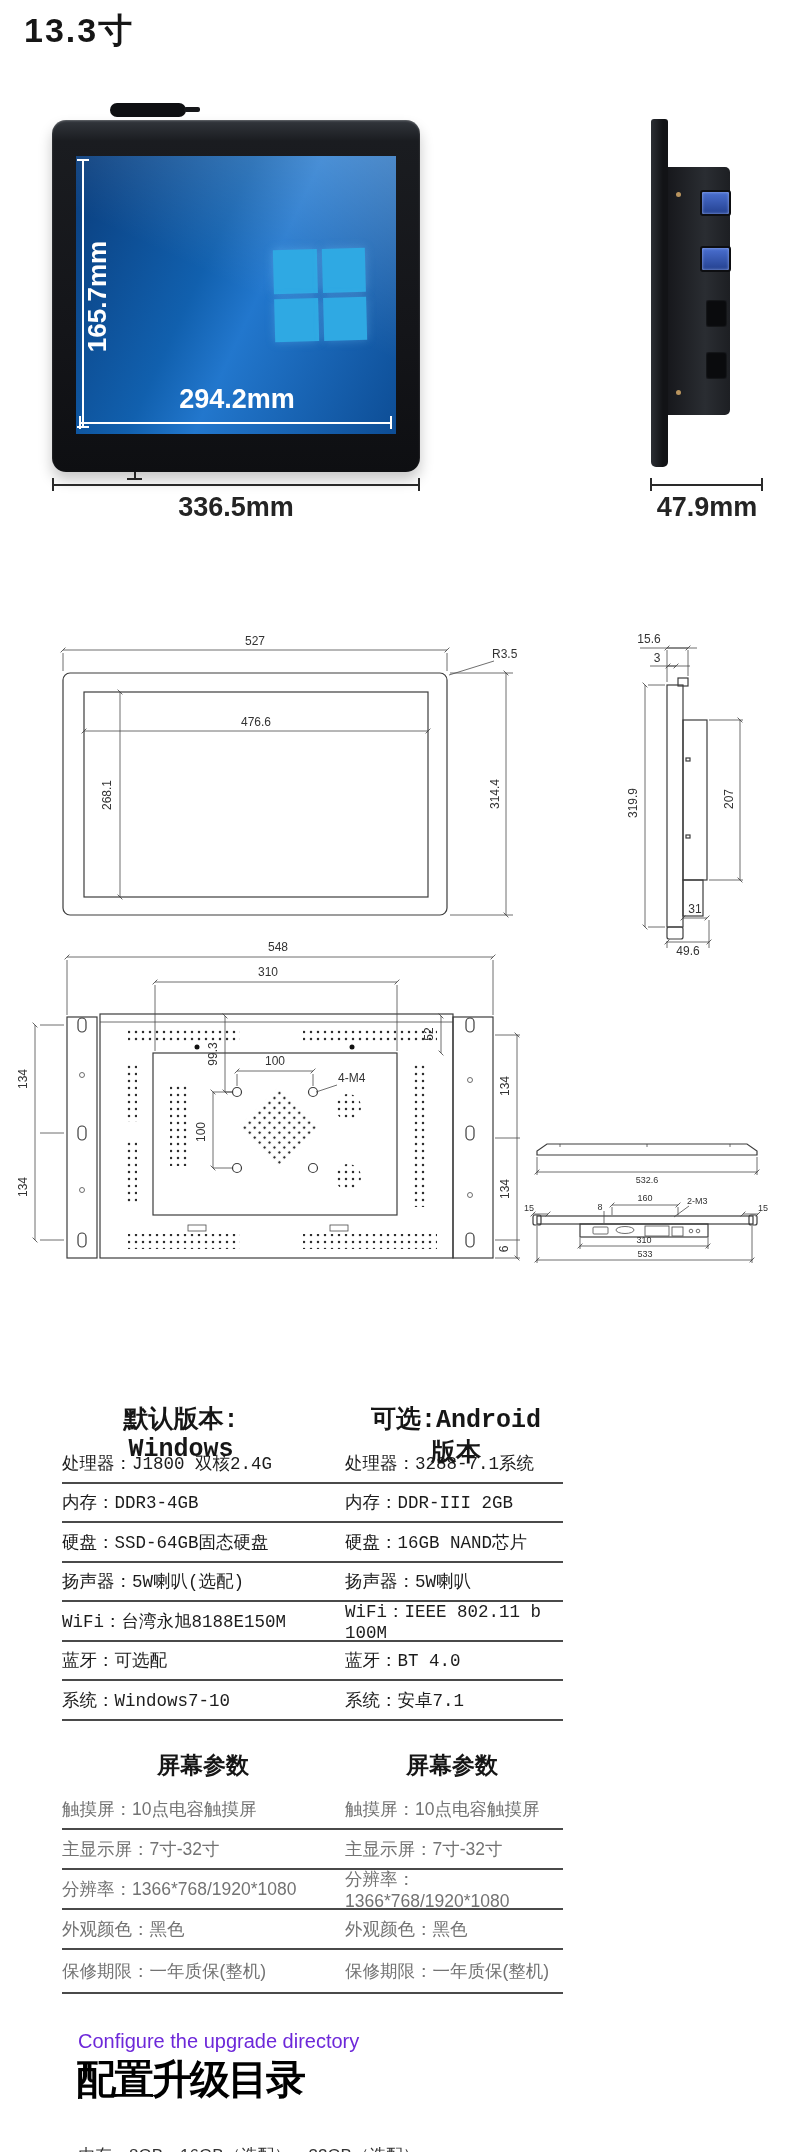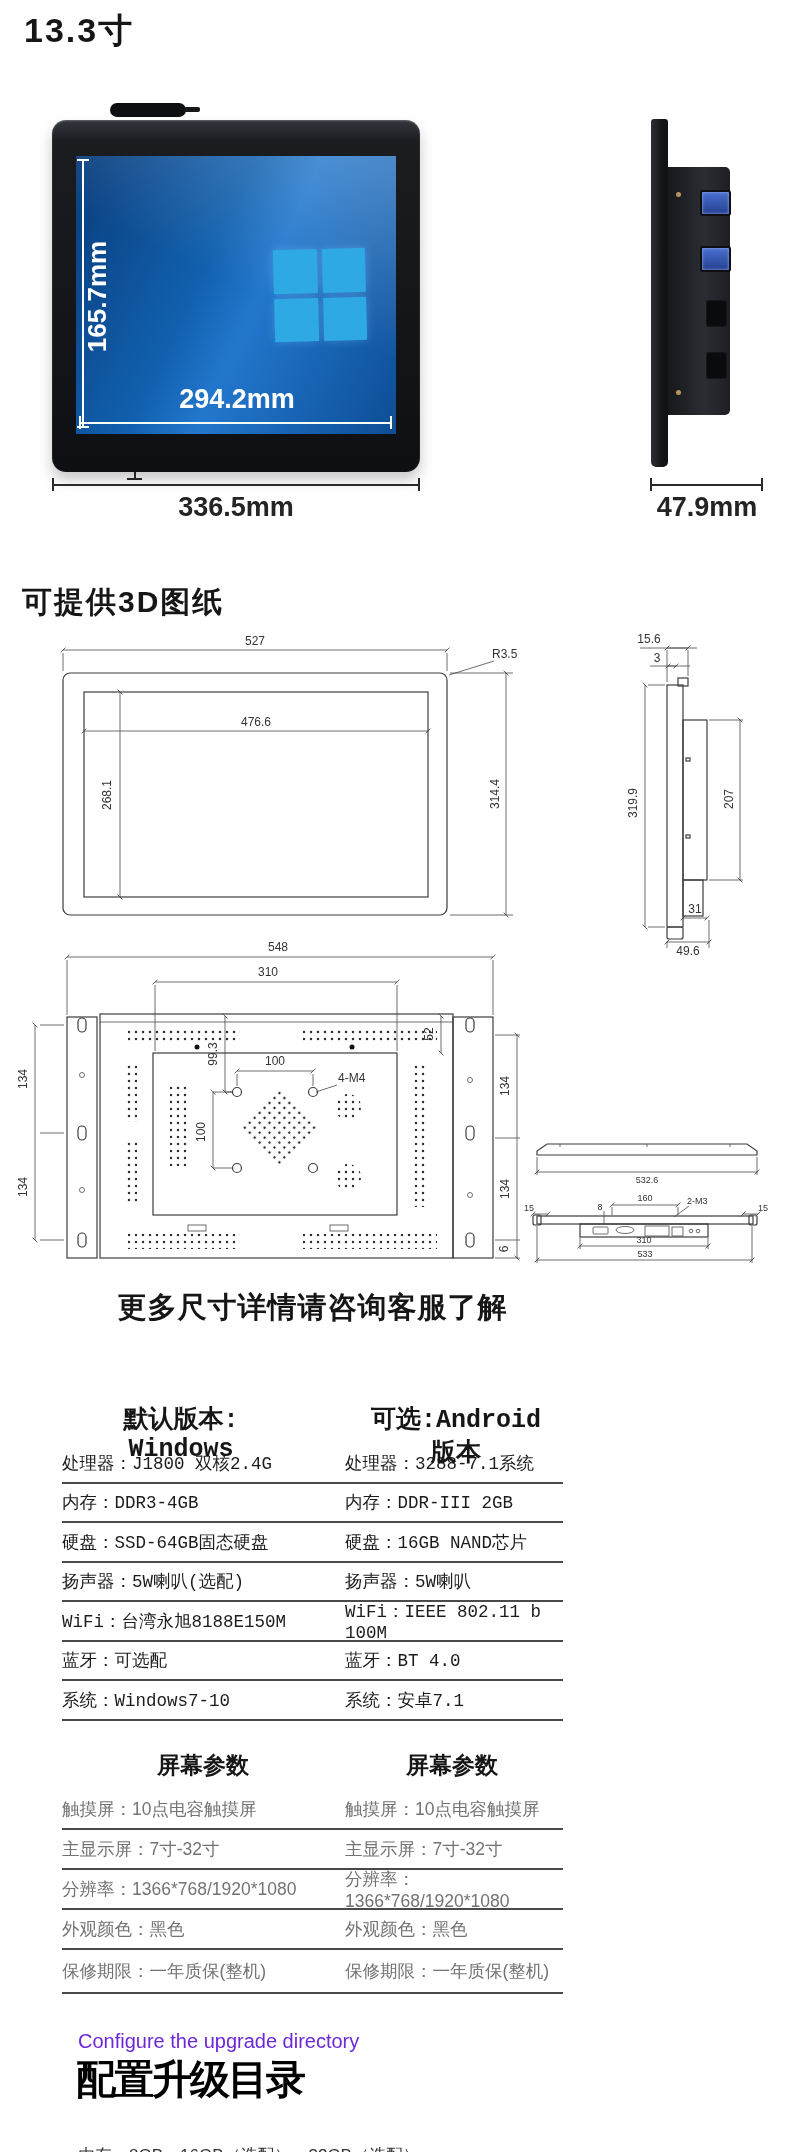--- a/index.html
+++ b/index.html
@@ -133,7 +133,6 @@
     <div class="abs lbl-d">47.9mm</div>
   </div>
 
-  <div class="abs h-draw">可提供3D图纸</div>
 
   <svg class="abs" style="left:0;top:630px;" width="790" height="640" viewBox="0 0 790 640">
     <defs>

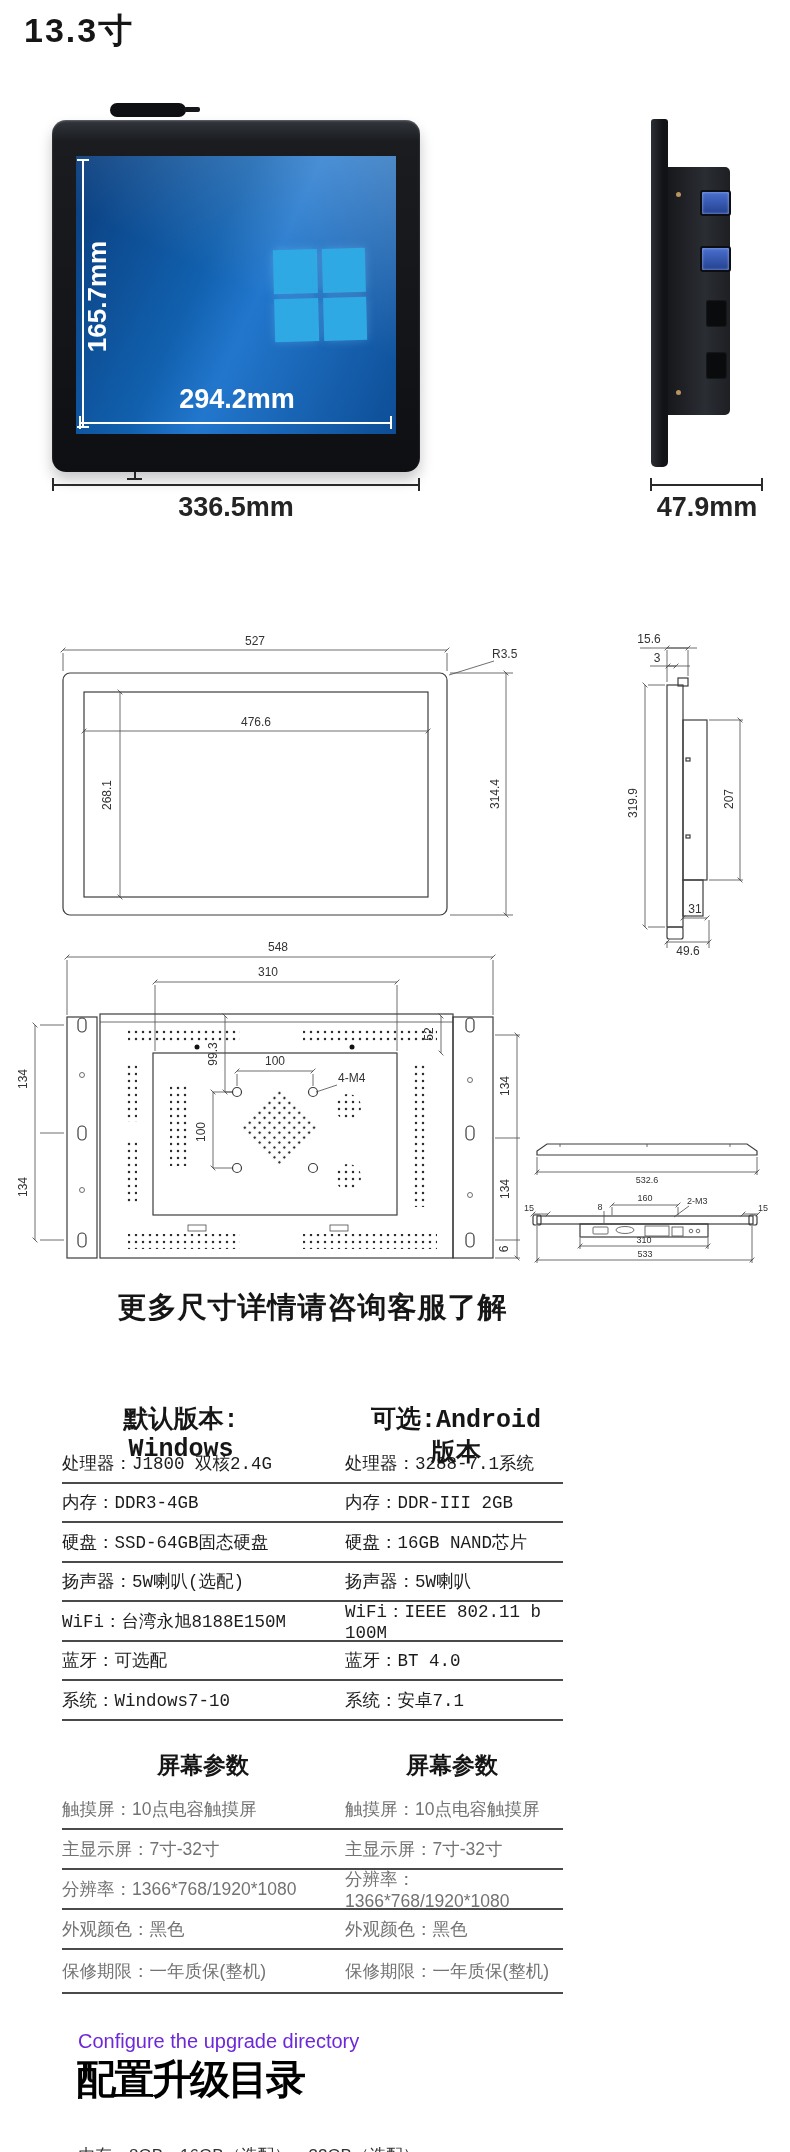--- a/index.html
+++ b/index.html
@@ -329,7 +329,6 @@
     </g>
   </svg>
 
-  <div class="abs h-notice">更多尺寸详情请咨询客服了解</div>
 
   <div class="abs spec-wrap">
     <div class="spec-headers">

